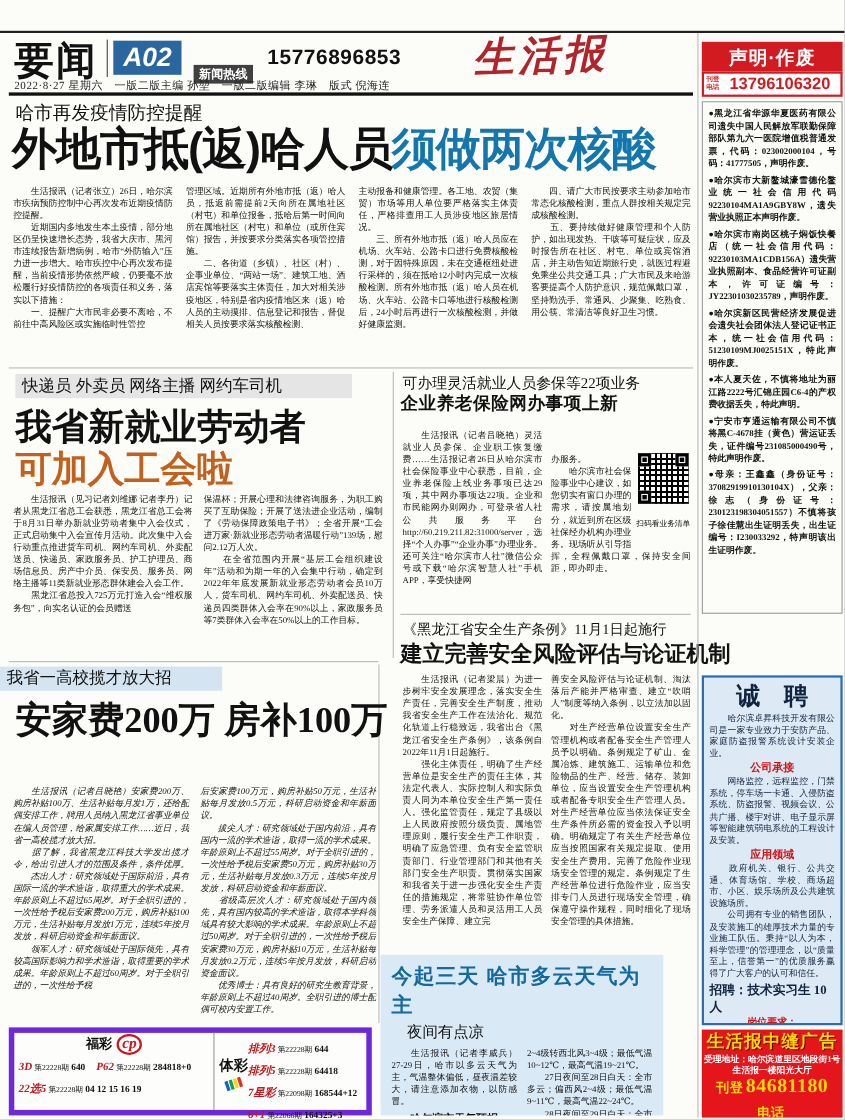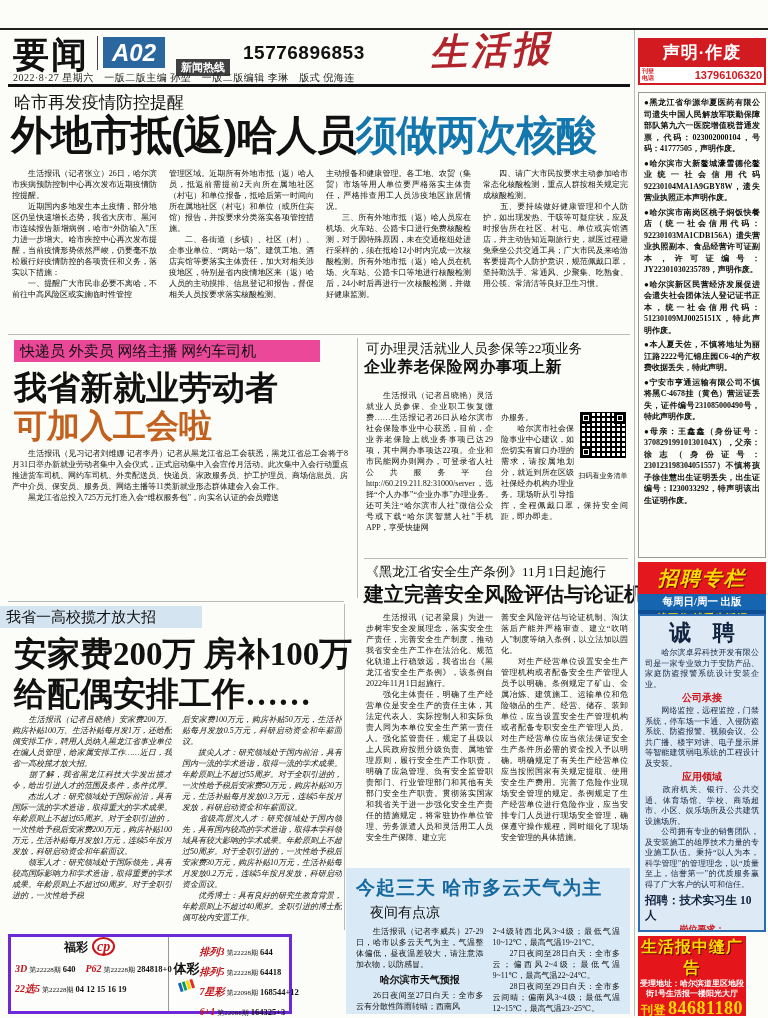--- a/index.html
+++ b/index.html
@@ -77,7 +77,7 @@
   .smphone { left:638px; top:65px; width:128px; border:2px solid #d21a21; background:#fff;
              display:flex; align-items:center; padding:1px 2px; }
   .smphone .lbl { width:14px; font-size:6px; line-height:7px; color:#d21a21; font-weight:bold; }
-  .smphone .num { flex:1; text-align:right; font-size:11px; font-weight:bold; color:#d21a21; }
+  .smphone .num { flex:1; text-align:center; font-size:15px; font-weight:bold; color:#d21a21; }
   .notices { left:638px; top:92px; width:128px; height:466px; border:1px solid #999;
              padding:4px 5px; overflow:hidden; }
   .notice { font-size:8px; line-height:11.5px; font-weight:600; text-align:justify; margin-bottom:3px; }

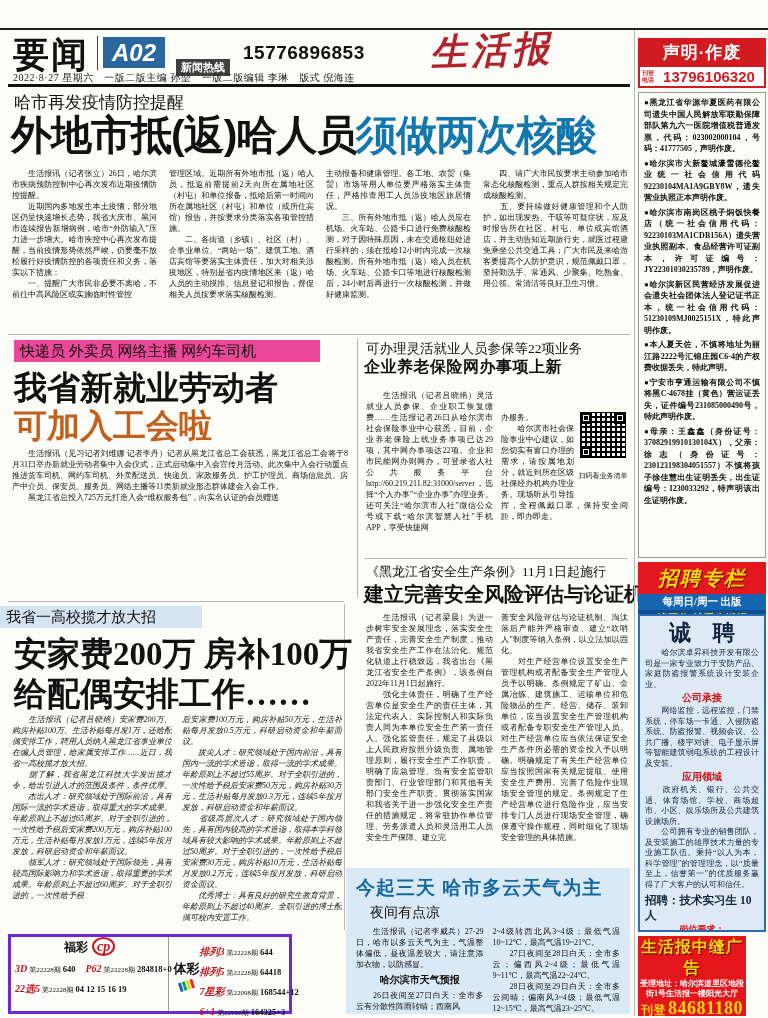--- a/index.html
+++ b/index.html
@@ -135,7 +135,7 @@
   <div class="abs hair" style="left:357px; top:338px; width:1px; height:260px;"></div>
   <div class="abs hair" style="left:344px; top:604px; width:1px; height:326px;"></div>
 
-  <div class="abs kbox" style="left:14px; top:340px; width:306px; background:#ec4899;">快递员 外卖员 网络主播 网约车司机</div>
+  <div class="abs kbox" style="left:14px; top:340px; width:306px; background:#e5e5e5;">快递员 外卖员 网络主播 网约车司机</div>
   <div class="abs serif-h" style="left:14px; top:366px; font-size:33px;">我省新就业劳动者</div>
   <div class="abs serif-h" style="left:14px; top:404px; font-size:33px; color:#c2611d;">可加入工会啦</div>
   <div class="abs body-flex" style="left:12px; top:448px; width:336px; height:150px; gap:10px;">

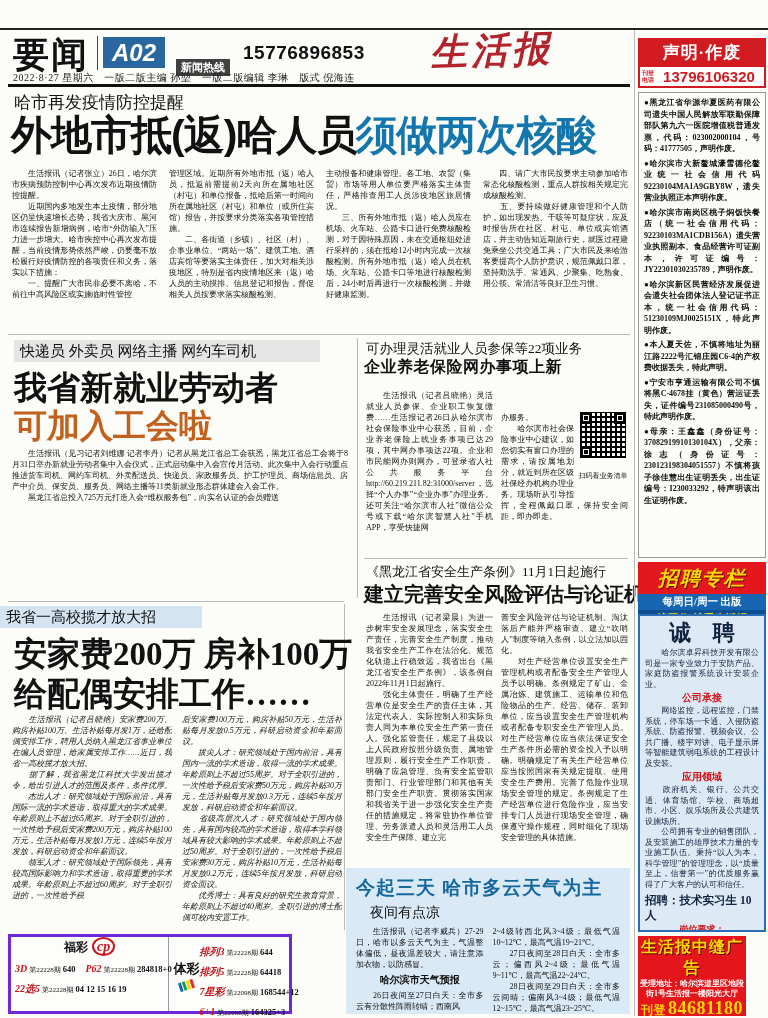--- a/index.html
+++ b/index.html
@@ -141,6 +141,8 @@
   <div class="abs body-flex" style="left:12px; top:448px; width:336px; height:150px; gap:10px;">
     <div class="cbody">　　生活报讯（见习记者刘维娜 记者李丹）记者从黑龙江省总工会获悉，黑龙江省总工会将于8月31日举办新就业劳动者集中入会仪式，正式启动集中入会宣传月活动。此次集中入会行动重点推进货车司机、网约车司机、外卖配送员、快递员、家政服务员、护工护理员、商场信息员、房产中介员、保安员、服务员、网络主播等11类新就业形态群体建会入会工作。
 　　黑龙江省总投入725万元打造入会“维权服务包”，向实名认证的会员赠送</div>
+    <div class="cbody">保温杯；开展心理和法律咨询服务，为职工购买了互助保险；开展了送法进企业活动，编制了《劳动保障政策电子书》；全省开展“工会进万家·新就业形态劳动者温暖行动”139场，慰问2.12万人次。
+　　在全省范围内开展“基层工会组织建设年”活动和为期一年的入会集中行动，确定到2022年年底发展新就业形态劳动者会员10万人，货车司机、网约车司机、外卖配送员、快递员四类群体入会率在90%以上，家政服务员等7类群体入会率在50%以上的工作目标。</div>
   </div>
 
   <div class="abs" style="left:366px; top:340px; font-size:13.5px;">可办理灵活就业人员参保等22项业务</div>

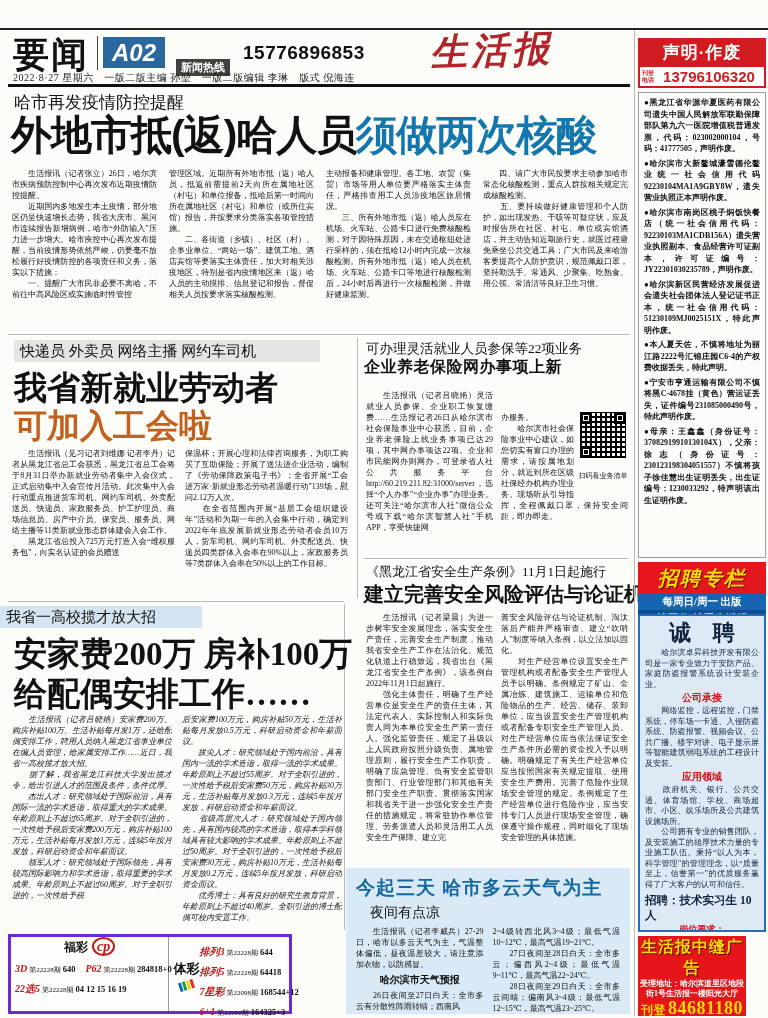--- a/index.html
+++ b/index.html
@@ -248,11 +248,6 @@
     <p class="notice">●母亲：王鑫鑫（身份证号：37082919910130104X），父亲：徐志（身份证号：230123198304051557）不慎将孩子徐佳慧出生证明丢失，出生证编号：I230033292，特声明该出生证明作废。</p>
   </div>
 
-  <div class="abs zp">
-    <div class="zp-title">招聘专栏</div>
-    <div class="zp-s2">每周日/周一 出版</div>
-    <div class="zp-s3">找工作 就看生活报</div>
-  </div>
 
   <div class="abs cpad">
     <div class="cpad-title">诚 聘</div>

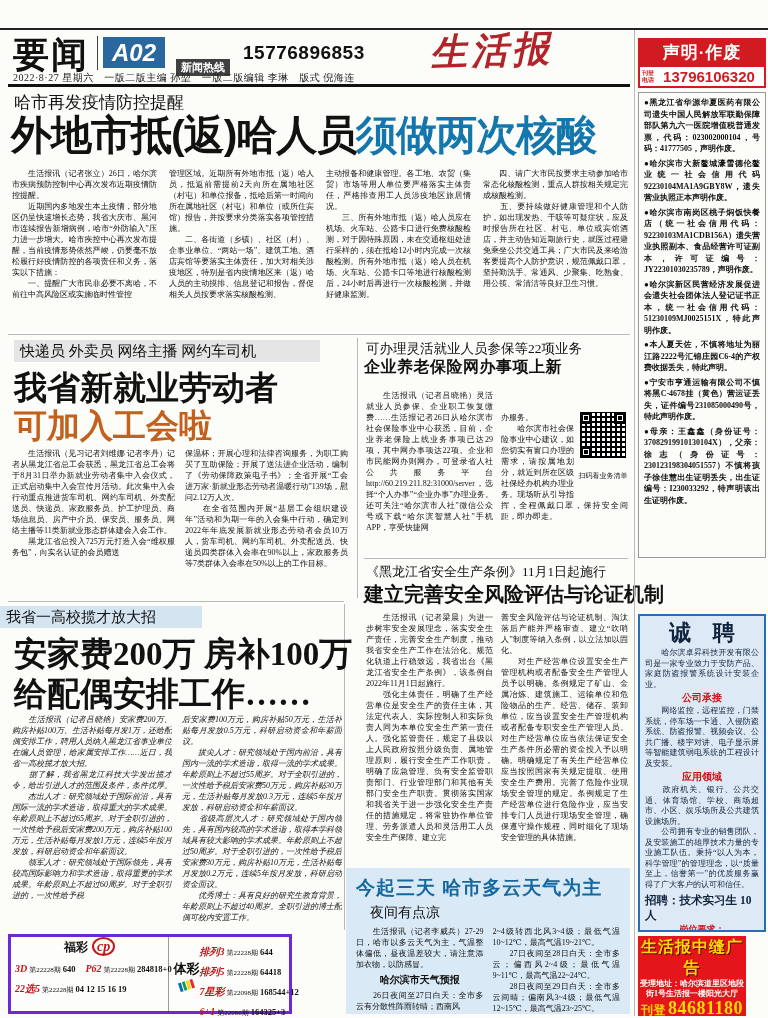--- a/index.html
+++ b/index.html
@@ -174,7 +174,6 @@
 
   <div class="abs kbox" style="left:0; top:606px; width:202px; background:#d4e4f1;">我省一高校揽才放大招</div>
   <div class="abs serif-h" style="left:14px; top:632px; font-size:33px;">安家费200万 房补100万</div>
-  <div class="abs serif-h" style="left:14px; top:672px; font-size:33px;">给配偶安排工作……</div>
   <div class="abs body-flex" style="left:12px; top:714px; width:330px; height:214px; gap:10px; font-style:italic;">
     <div class="cbody">　　生活报讯（记者吕晓艳）安家费200万、购房补贴100万、生活补贴每月发1万，还给配偶安排工作，聘用人员纳入黑龙江省事业单位在编人员管理，给家属安排工作……近日，我省一高校揽才放大招。
 　　据了解，我省黑龙江科技大学发出揽才令，给出引进人才的范围及条件，条件优厚。

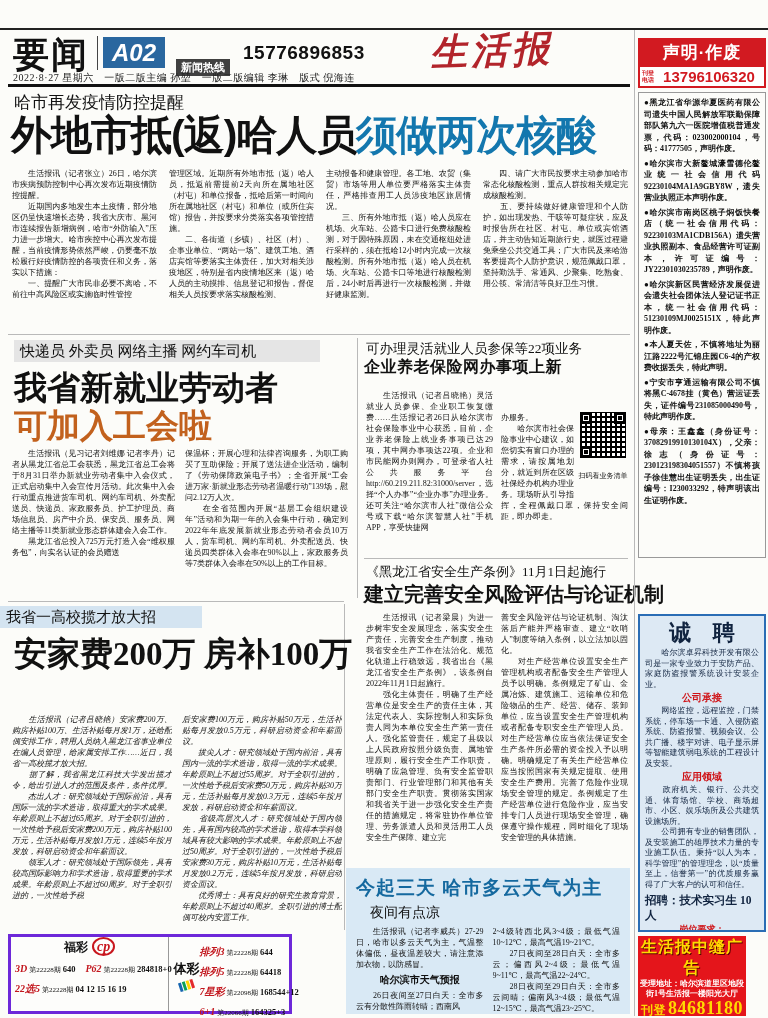--- a/index.html
+++ b/index.html
@@ -47,7 +47,7 @@
   .qrcap { font-size:7px; margin-top:2px; }
 
   
-  .wxbox { left:346px; top:868px; width:284px; height:146px; background:#d9e9f5; padding:7px 10px 19px; overflow:hidden; }
+  .wxbox { left:346px; top:868px; width:257px; height:146px; background:#d9e9f5; padding:7px 10px 19px; overflow:hidden; }
   .wxtitle { color:#15699f; font-size:19px; font-weight:bold; letter-spacing:1px; }
   .wxsub { font-size:14px; margin:3px 0 4px 14px; }
   .wxcols { display:flex; gap:9px; }

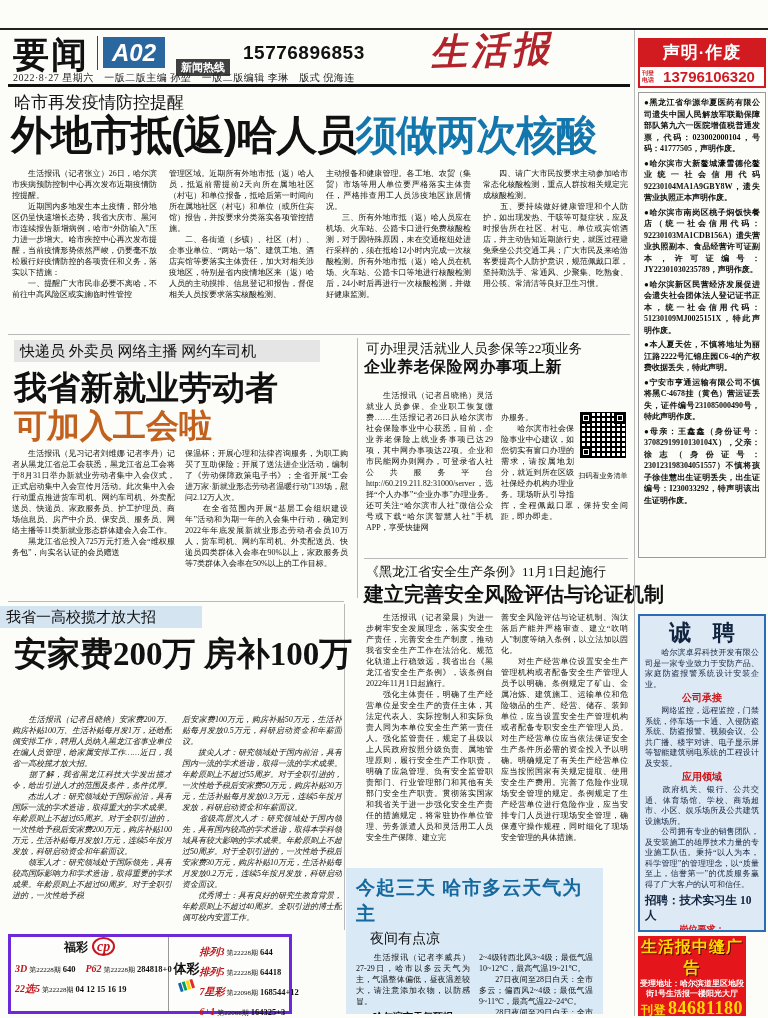--- a/index.html
+++ b/index.html
@@ -54,7 +54,7 @@
   .wxsubtitle { text-align:center; font-weight:bold; font-size:10px; margin:3px 0; }
 
   
-  .lotbox { left:8px; top:934px; width:284px; height:80px; border:3px solid #6d28d9; display:flex; background:#fdfdfb; }
+  .lotbox { left:8px; top:934px; width:330px; height:80px; border:5px solid #6d28d9; display:flex; background:#fdfdfb; }
   .fc { width:57%; border-right:1px solid #999; padding:2px 4px 0; }
   .fc-head { text-align:center; font-weight:bold; font-size:12px; }
   .cp-logo { color:#c8161d; font-style:italic; font-weight:bold; font-size:14px;

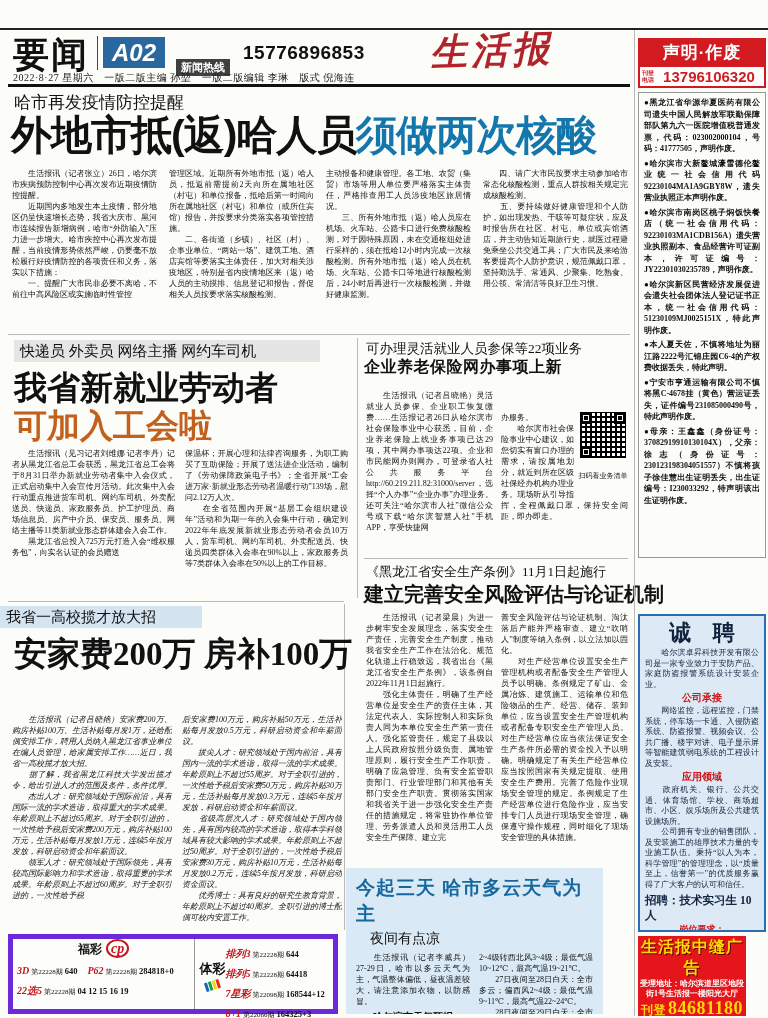--- a/index.html
+++ b/index.html
@@ -96,7 +96,7 @@
   .recruit { font-size:11.5px; font-weight:bold; margin-top:3px; }
   .redcenter { color:#cf1418; font-weight:bold; font-size:9px; text-align:center; }
 
-  .zf { left:638px; top:936px; width:108px; height:80px; background:#e4151b; text-align:center; padding:1px 2px; overflow:hidden; }
+  .zf { left:638px; top:936px; width:128px; height:80px; background:#e4151b; text-align:center; padding:1px 2px; overflow:hidden; }
   .zf-title { color:#ffd900; font-size:16px; font-weight:bold; letter-spacing:1px; text-shadow:1px 1px 0 #5d0000; }
   .zf-addr { color:#fff; font-size:8px; line-height:9.5px; font-weight:bold; }
   .zf-line { color:#ffd900; font-weight:bold; font-size:18px; line-height:20px; letter-spacing:0.5px; }

